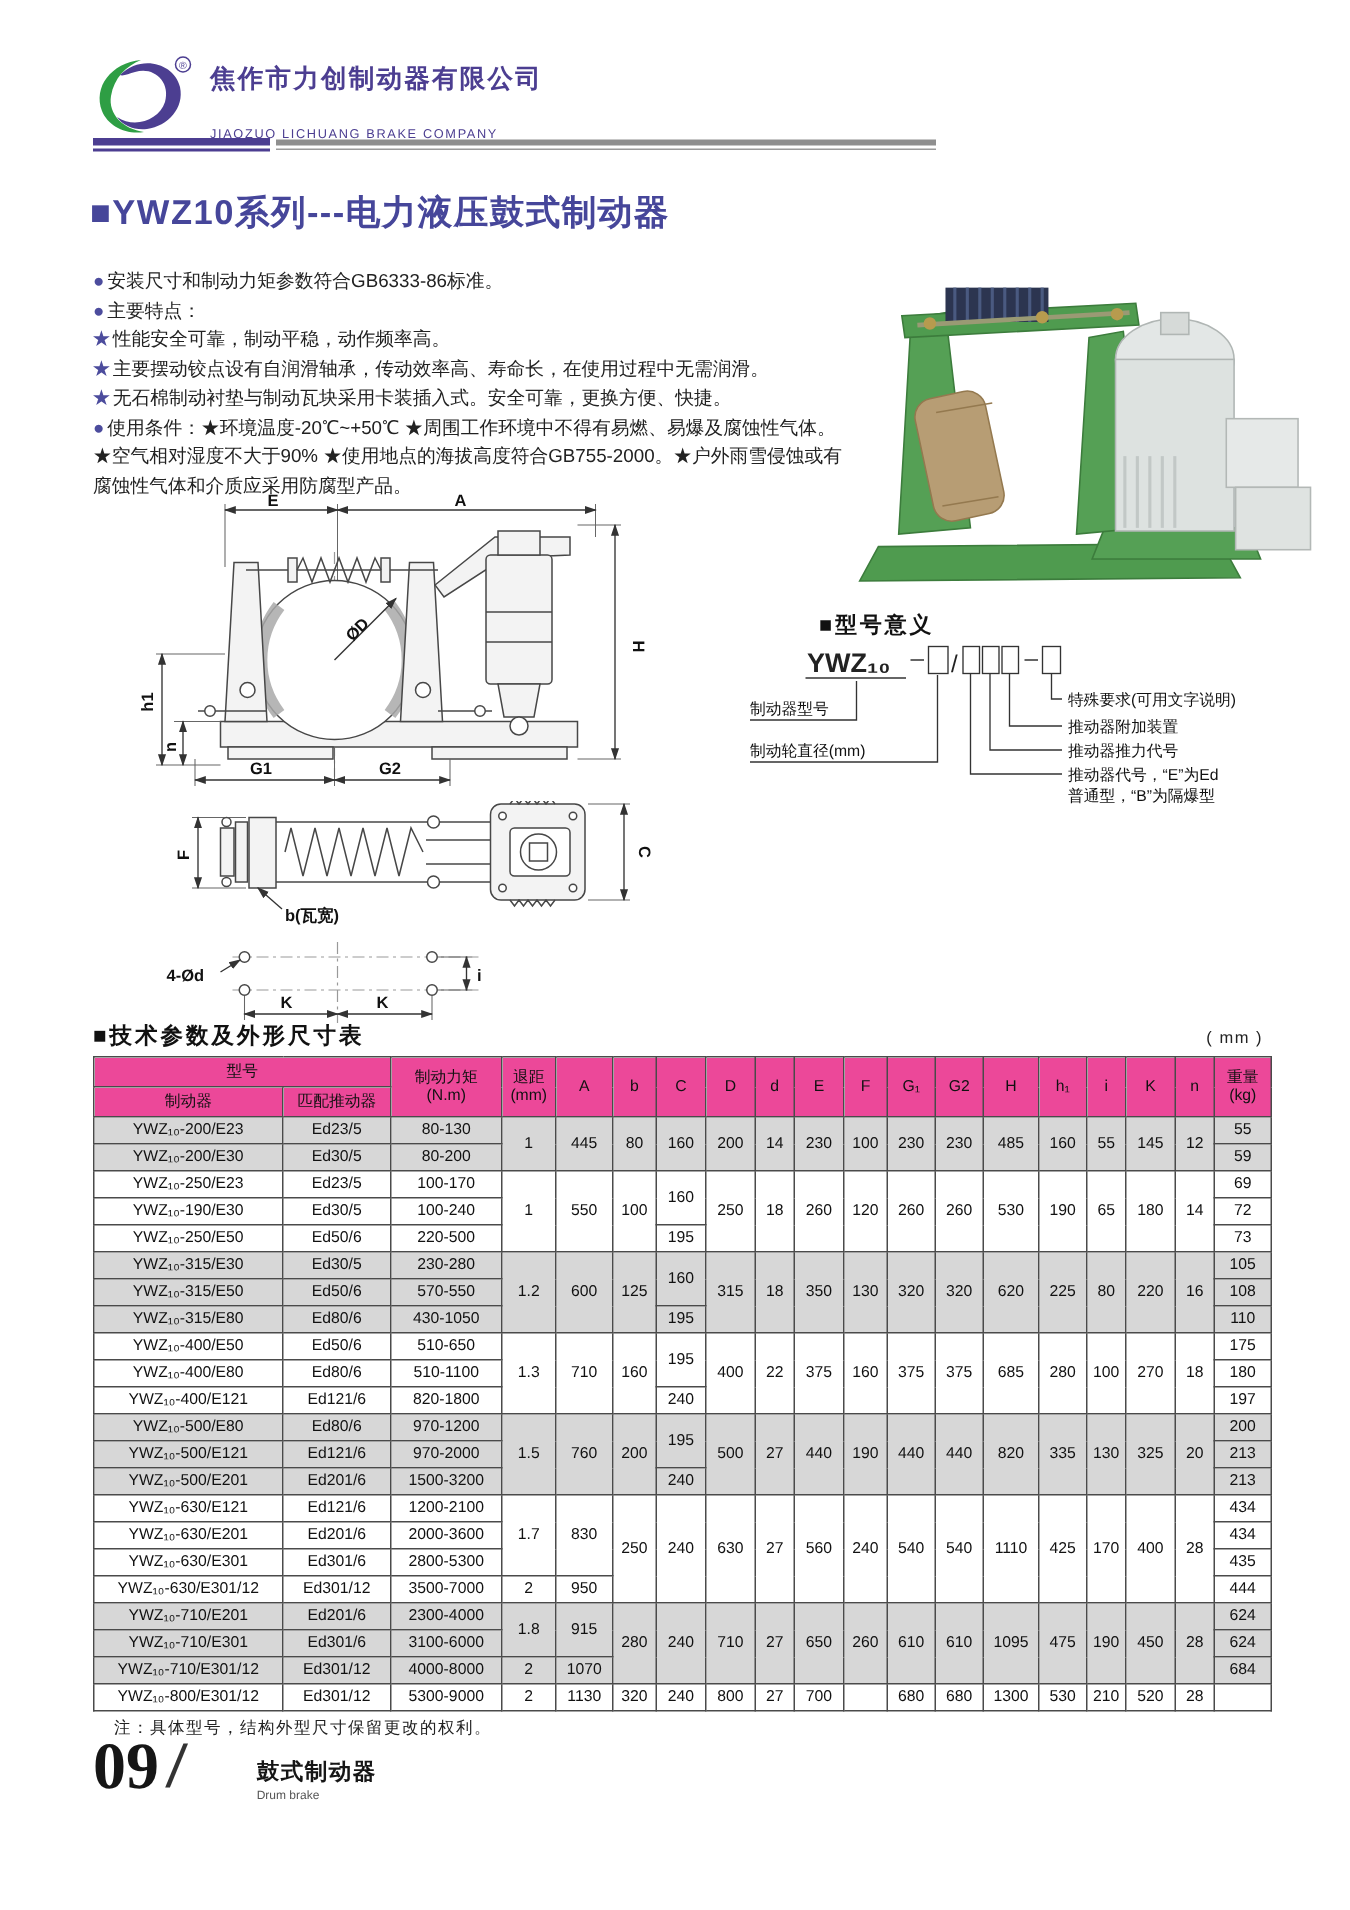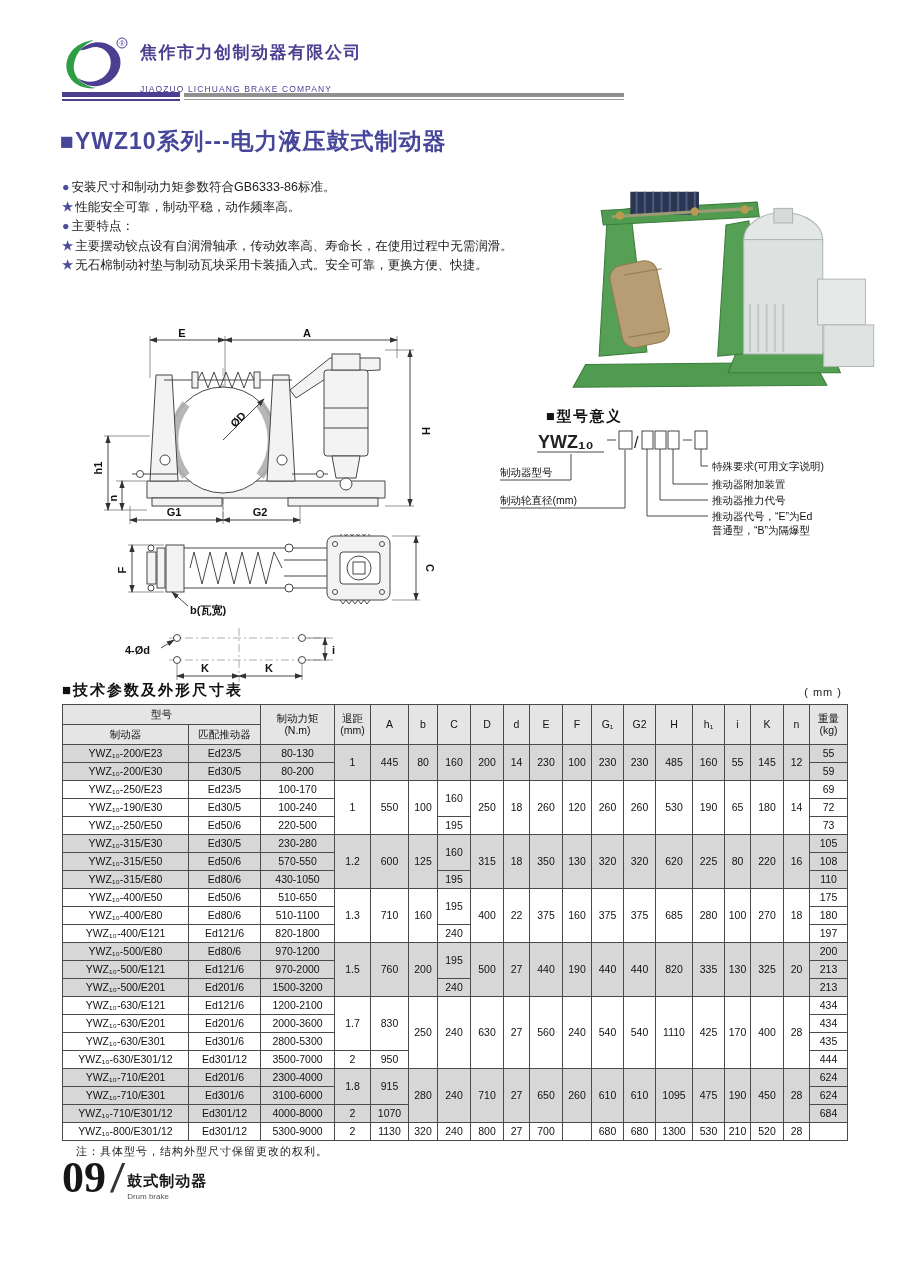--- a/index.html
+++ b/index.html
@@ -94,8 +94,8 @@
 
   <div class="features">
     <div class="feat"><span class="mk">●</span><span>安装尺寸和制动力矩参数符合GB6333-86标准。</span></div>
+    <div class="feat"><span class="mk">●</span><span>主要特点：</span></div>
     <div class="feat"><span class="mk">★</span><span>性能安全可靠，制动平稳，动作频率高。</span></div>
-    <div class="feat"><span class="mk">●</span><span>主要特点：</span></div>
     <div class="feat"><span class="mk">★</span><span>主要摆动铰点设有自润滑轴承，传动效率高、寿命长，在使用过程中无需润滑。</span></div>
     <div class="feat"><span class="mk">★</span><span>无石棉制动衬垫与制动瓦块采用卡装插入式。安全可靠，更换方便、快捷。</span></div>
   </div>

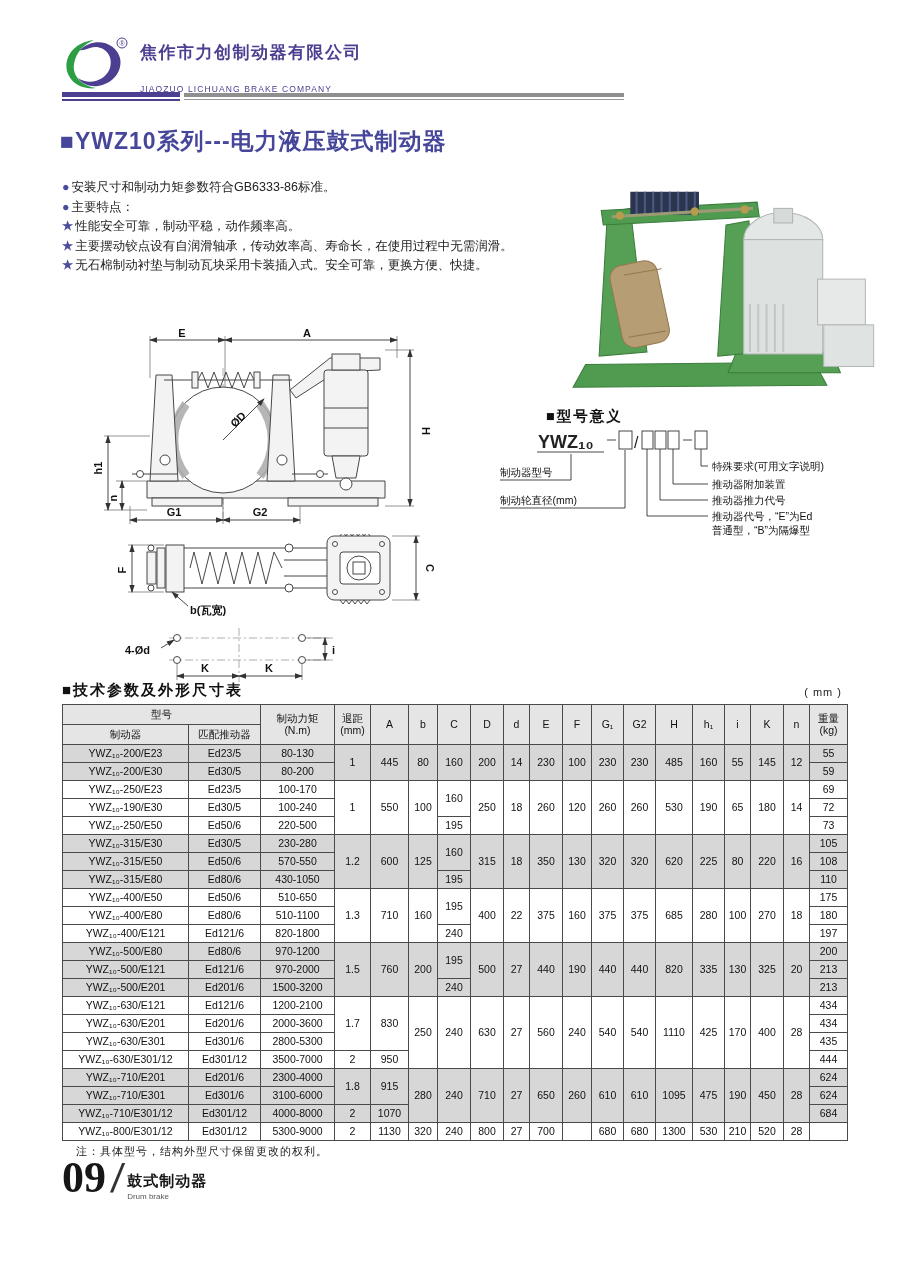--- a/index.html
+++ b/index.html
@@ -98,6 +98,7 @@
     <div class="feat"><span class="mk">★</span><span>性能安全可靠，制动平稳，动作频率高。</span></div>
     <div class="feat"><span class="mk">★</span><span>主要摆动铰点设有自润滑轴承，传动效率高、寿命长，在使用过程中无需润滑。</span></div>
     <div class="feat"><span class="mk">★</span><span>无石棉制动衬垫与制动瓦块采用卡装插入式。安全可靠，更换方便、快捷。</span></div>
+    <div class="feat"><span class="mk">●</span><span>使用条件：★环境温度-20℃~+50℃ ★周围工作环境中不得有易燃、易爆及腐蚀性气体。★空气相对湿度不大于90% ★使用地点的海拔高度符合GB755-2000。★户外雨雪侵蚀或有腐蚀性气体和介质应采用防腐型产品。</span></div>
   </div>
 
   <div class="photo">

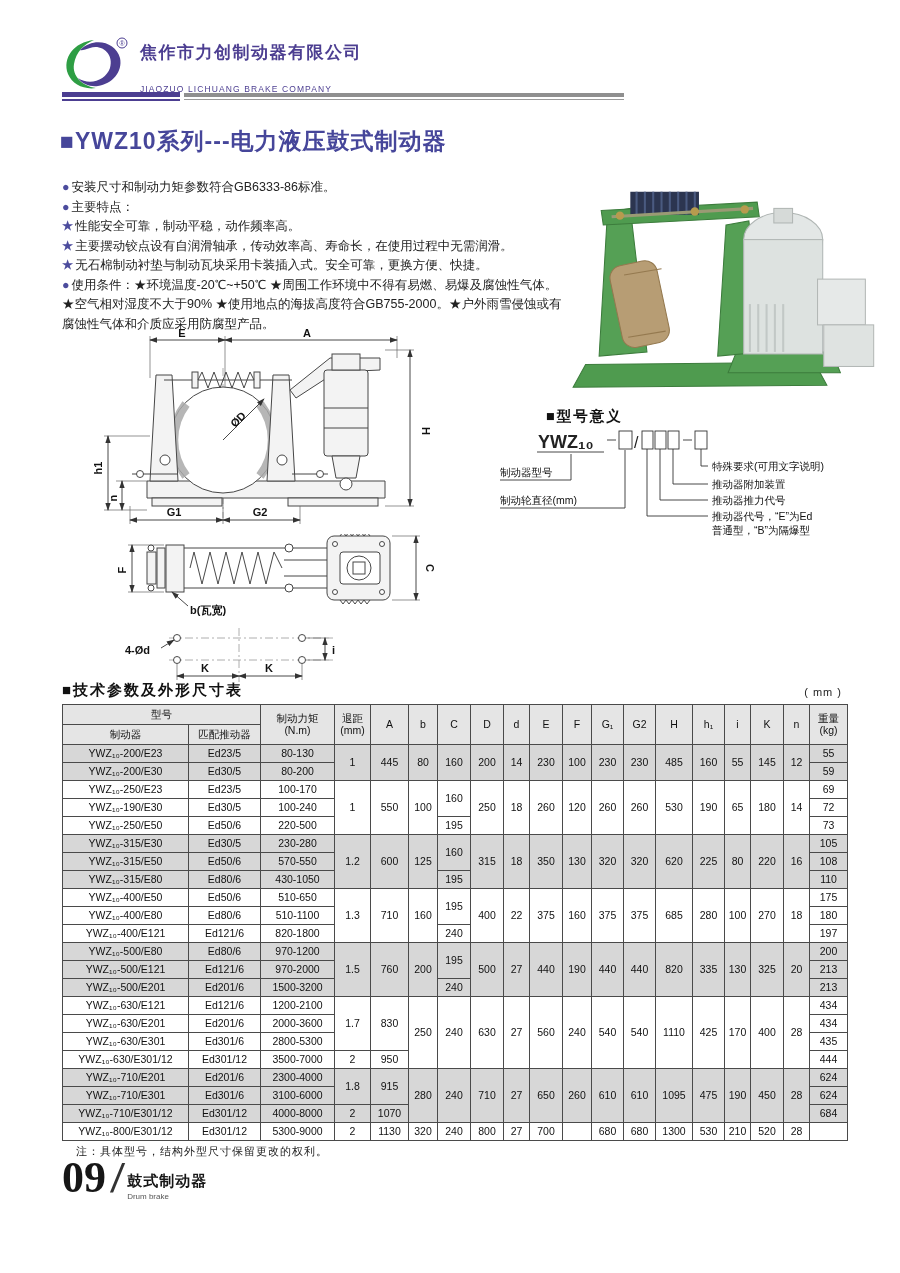--- a/index.html
+++ b/index.html
@@ -29,7 +29,7 @@
   
   .d1{position:absolute;left:92px;top:328px;}
   .d2{position:absolute;left:92px;top:534px;}
-  .d3{position:absolute;left:77px;top:616px;}
+  .d3{position:absolute;left:63px;top:616px;}
   .mc{position:absolute;left:492px;top:404px;}
   .ln{stroke:#474747;fill:none;stroke-width:1;}
   .fil{fill:#f3f3f3;stroke:#474747;stroke-width:1;}

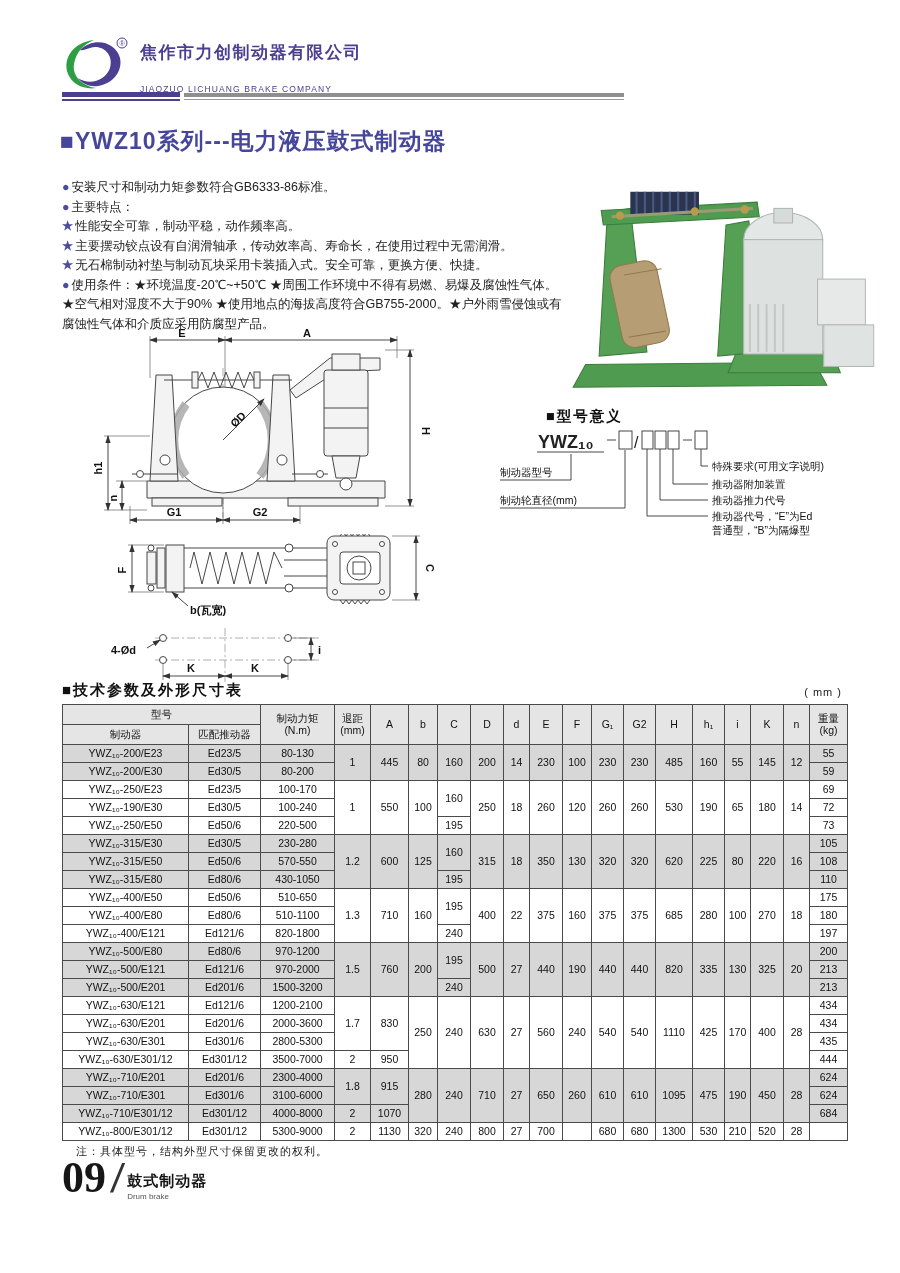--- a/index.html
+++ b/index.html
@@ -48,7 +48,7 @@
              font-size:10.5px;color:#111;}
   table.spec td,table.spec th{border:1px solid #4a4a4a;text-align:center;vertical-align:middle;
              padding:0;height:17px;line-height:1.05;overflow:hidden;font-weight:normal;}
-  table.spec thead th{height:19px;background:#e5e5e5;}
+  table.spec thead th{height:19px;background:#ec4899;}
   table.spec .hs{display:block;}
   tr.g td{background:#d7d7d7;}
   tr.gs td{border-top:1.6px solid #000;}

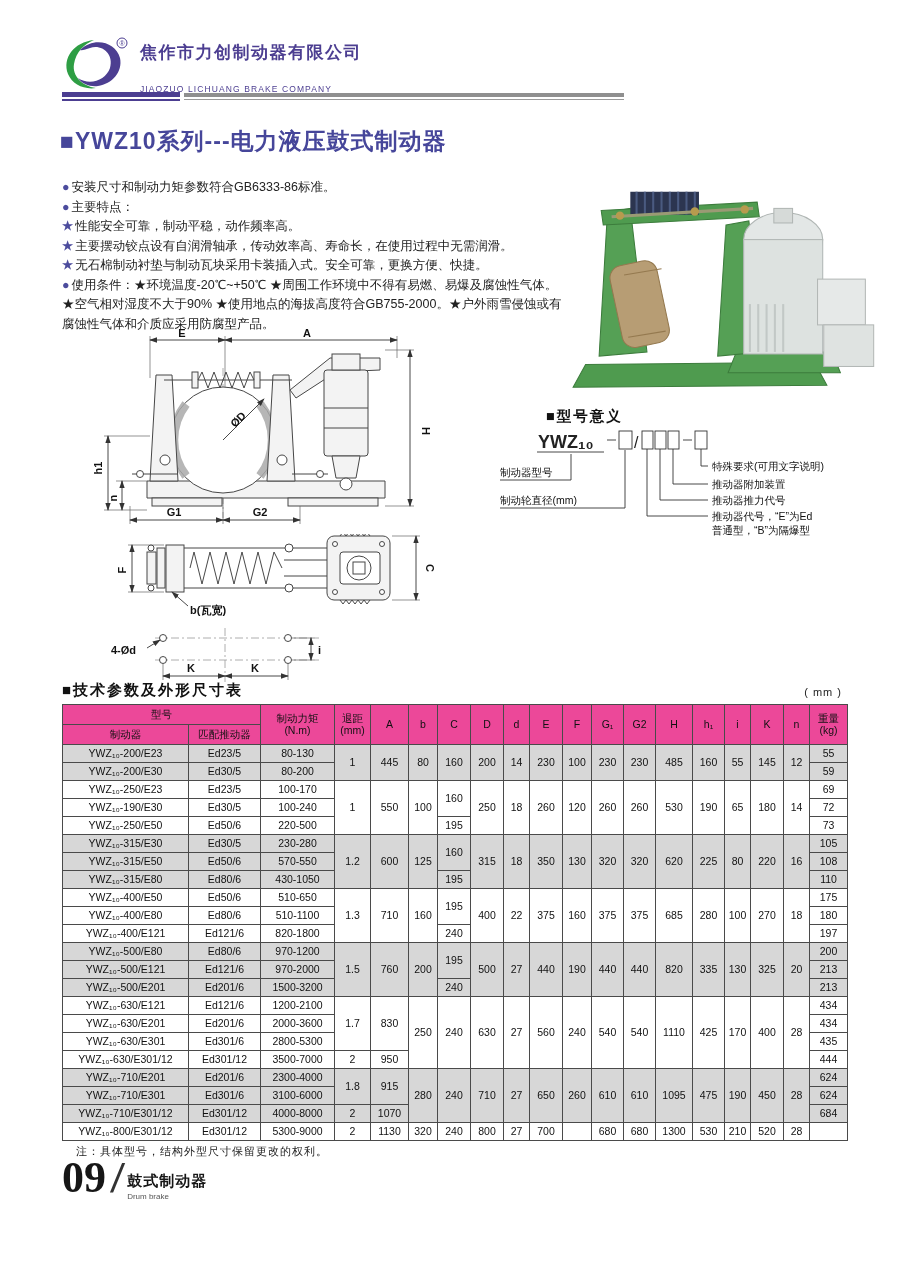--- a/index.html
+++ b/index.html
@@ -58,7 +58,7 @@
   .footer{position:absolute;left:62px;top:1155px;display:flex;align-items:flex-end;}
   .pageno{font-family:"Liberation Serif",serif;font-size:44px;font-weight:bold;color:#161616;line-height:46px;}
   .fslash{font-size:40px;font-weight:200;color:#333;margin:0 4px 0 6px;line-height:46px;transform:skewX(-8deg);}
-  .flabels{margin-top:8px;}
+  .flabels{margin-top:8px;margin-left:44px;}
   .fcn{font-size:15px;font-weight:bold;color:#161616;letter-spacing:1px;}
   .fen{font-size:8px;color:#555;margin-top:1px;}
 </style>

